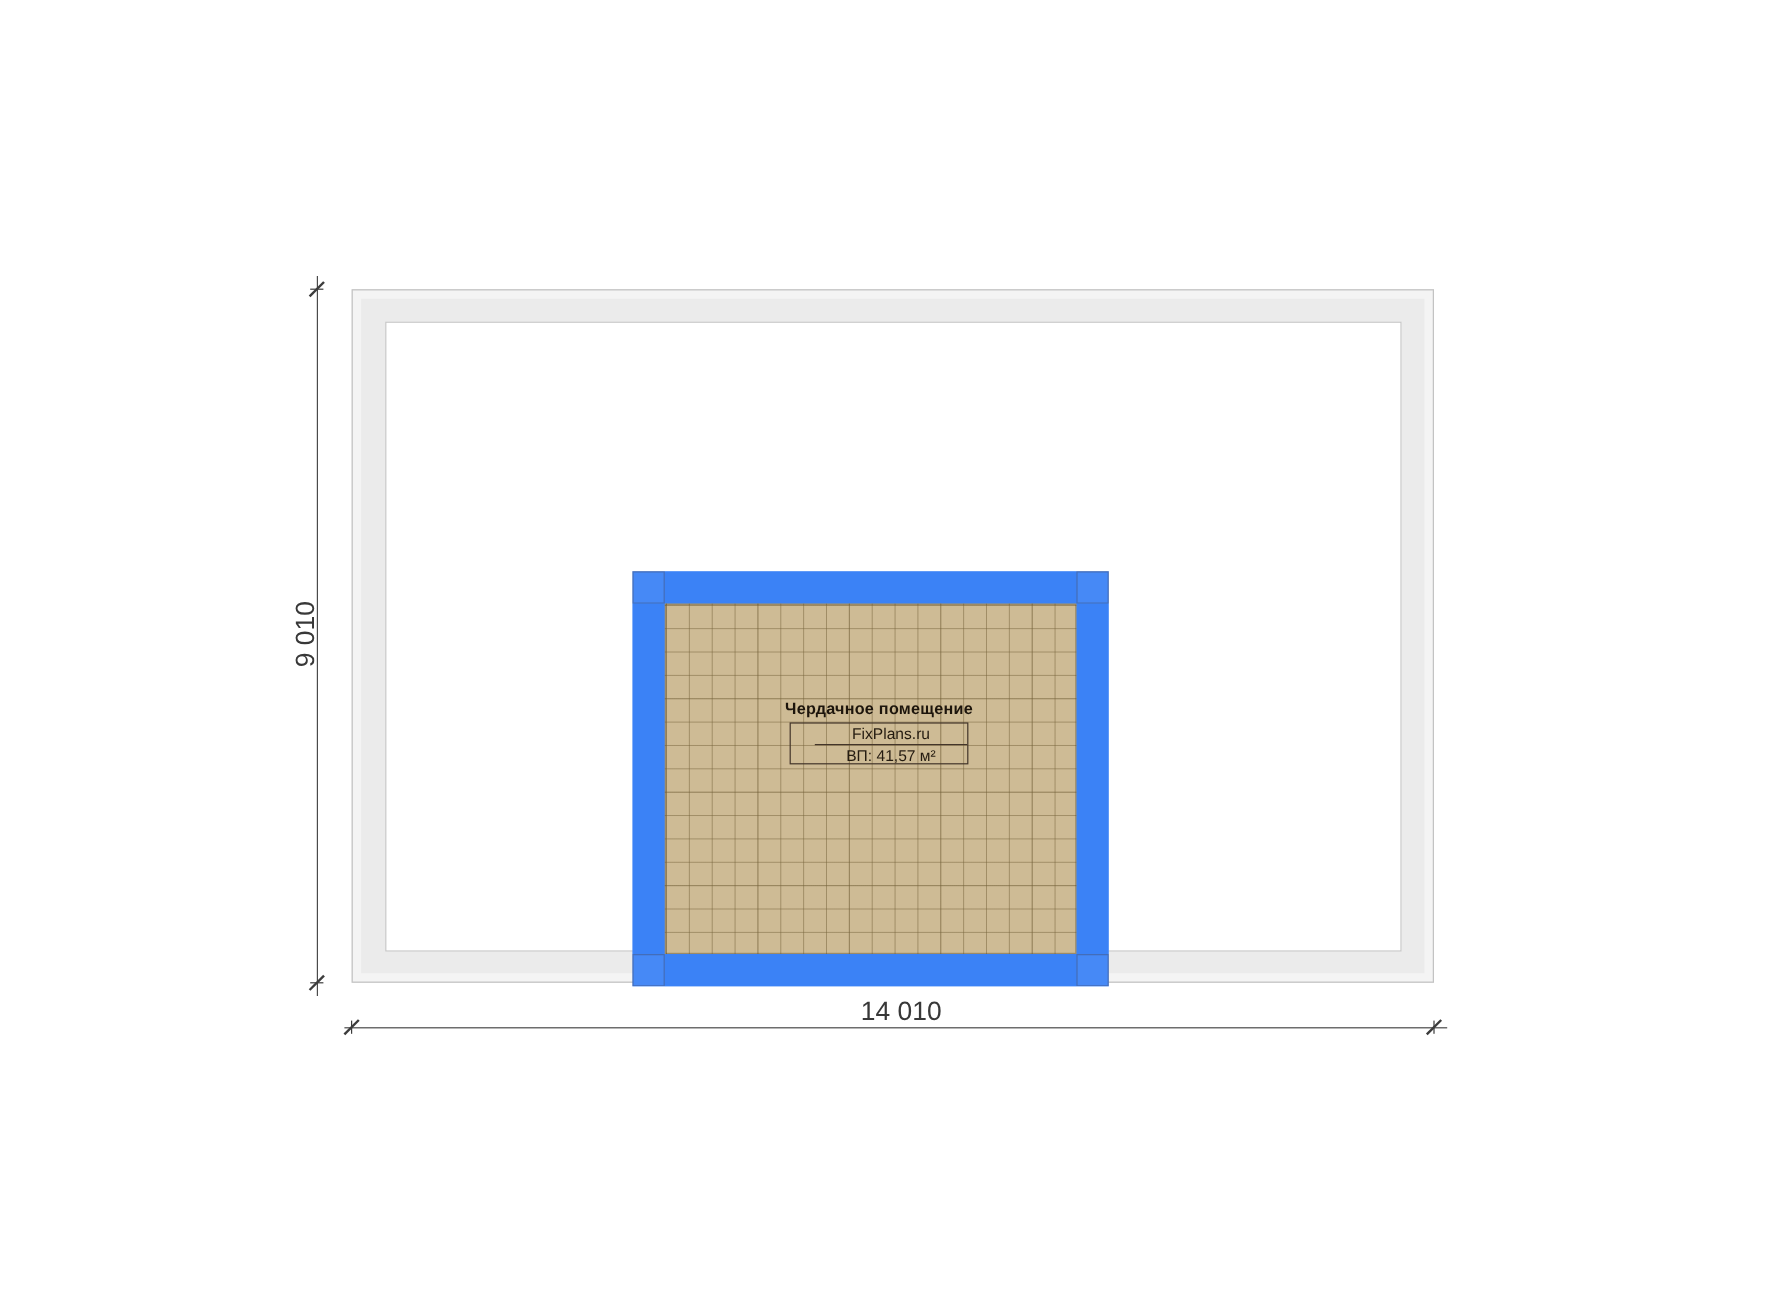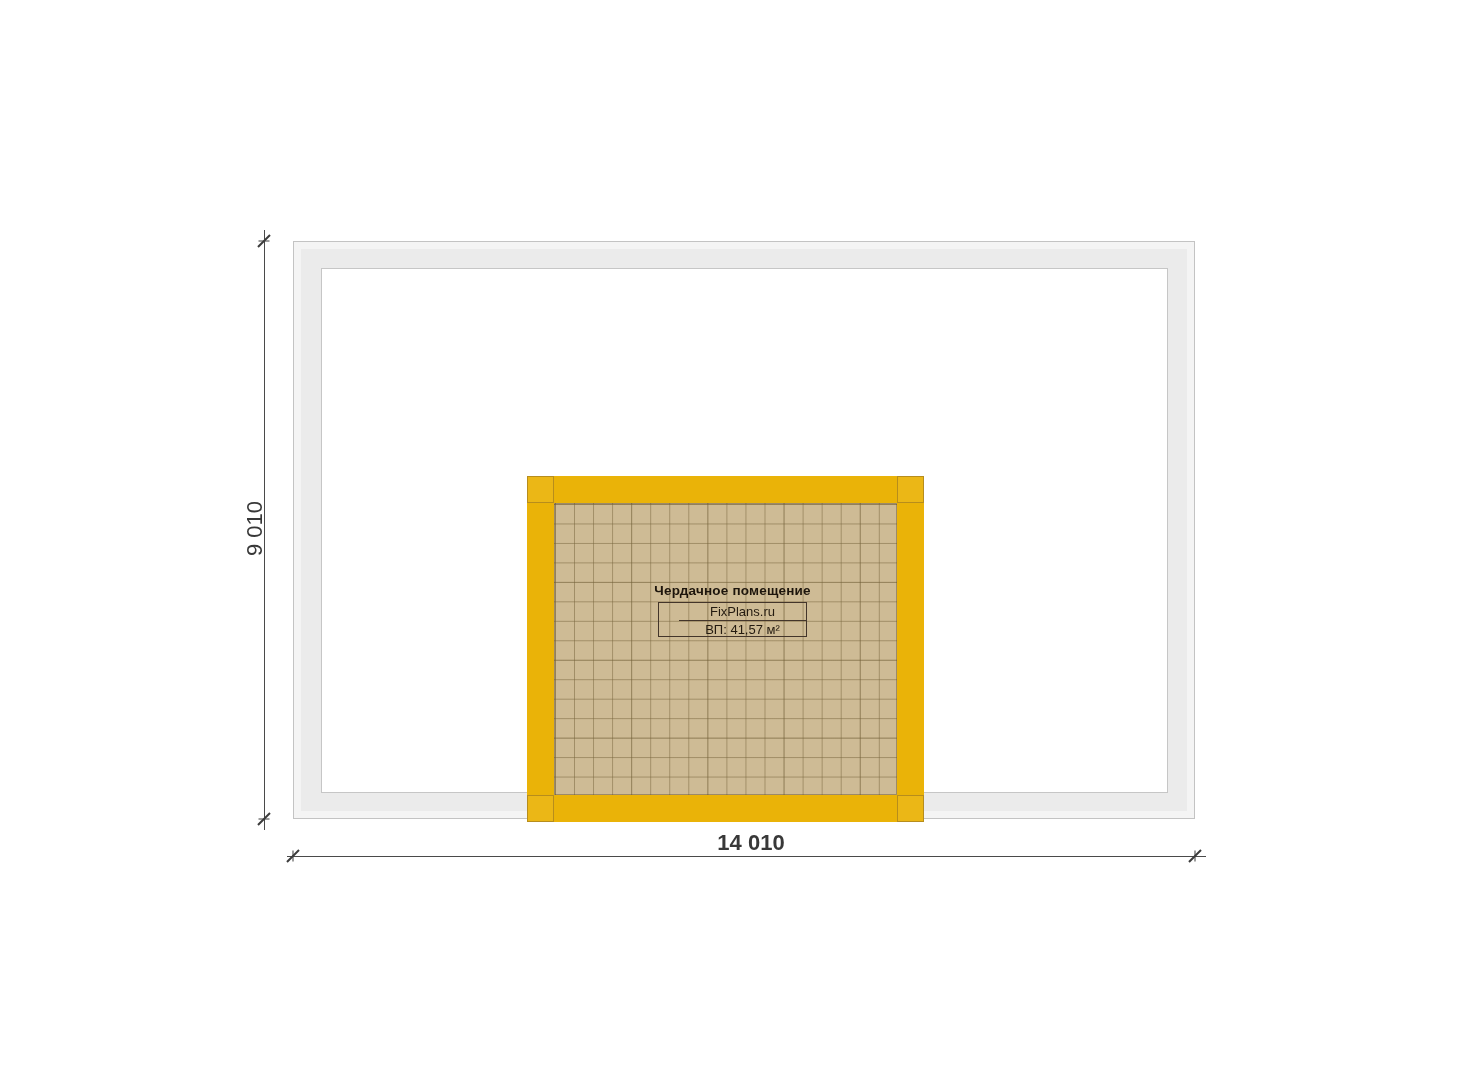--- a/index.html
+++ b/index.html
@@ -46,7 +46,7 @@
     top: 476px;
     width: 397px;
     height: 346px;
-    background: #eab308;
+    background: #3b82f6;
   }
   .attic-floor {
     position: absolute;

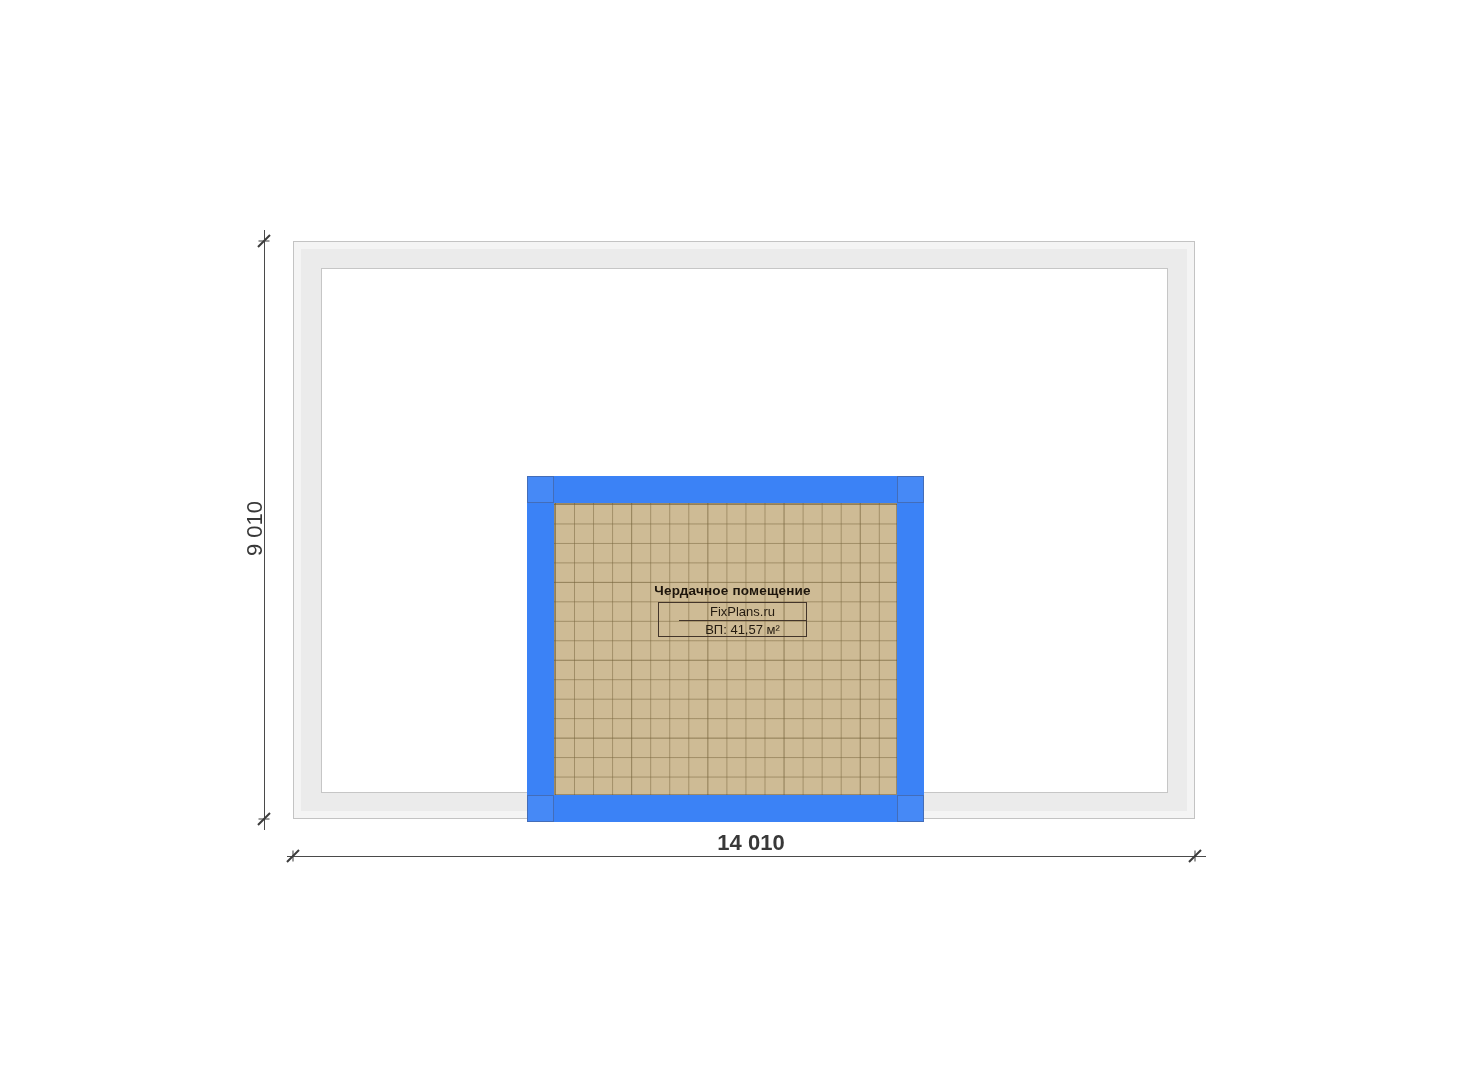--- a/index.html
+++ b/index.html
@@ -153,7 +153,6 @@
     width: 120px;
     height: 23px;
     line-height: 23px;
-    font-weight: bold;
   }
   .dim-label.vertical {
     left: 194px;

